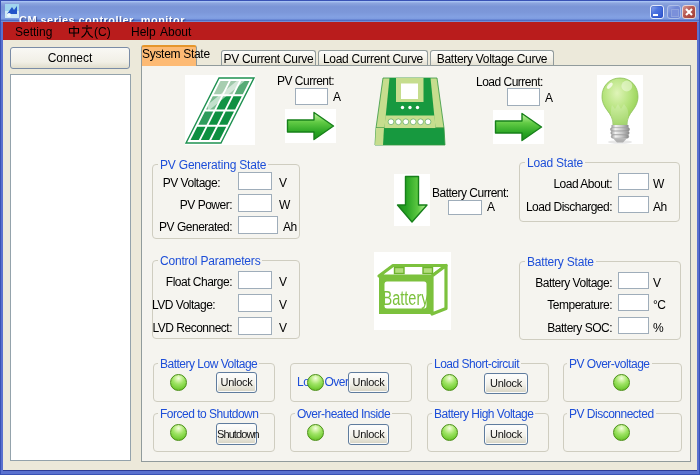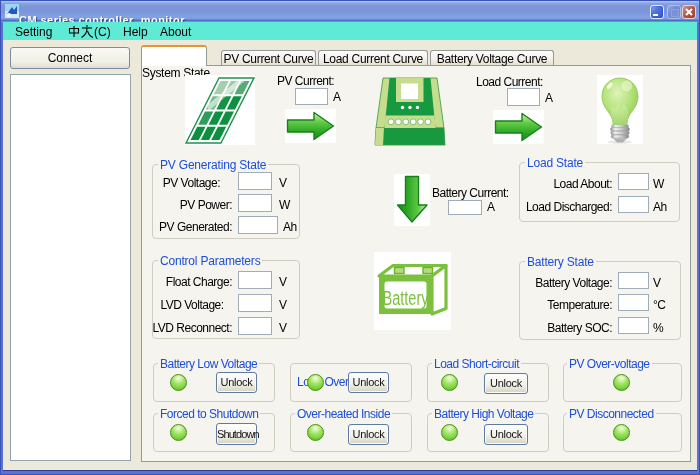--- a/index.html
+++ b/index.html
@@ -23,7 +23,7 @@
 #btnmax::after{ content:""; position:absolute; left:3px; top:3px; width:6px; height:6px; border:1px solid #8fa3de; background:#7b90da;}
 #btnclose { left:682px; background:linear-gradient(135deg,#d49793 0%,#b65750 45%,#a23c34 100%);
   border:1px solid #e8d5d3; }
-#menubar { left:3px; top:22px; width:694px; height:18px; background:#5eead4;
+#menubar { left:3px; top:22px; width:694px; height:18px; background:#b91c1c;
   font-size:12px; color:#000;padding-left:15px; }
 .menuitem { position:absolute; top:3px; }
 #client { left:3px; top:40px; width:694px; height:431px; background:#ece9da; }

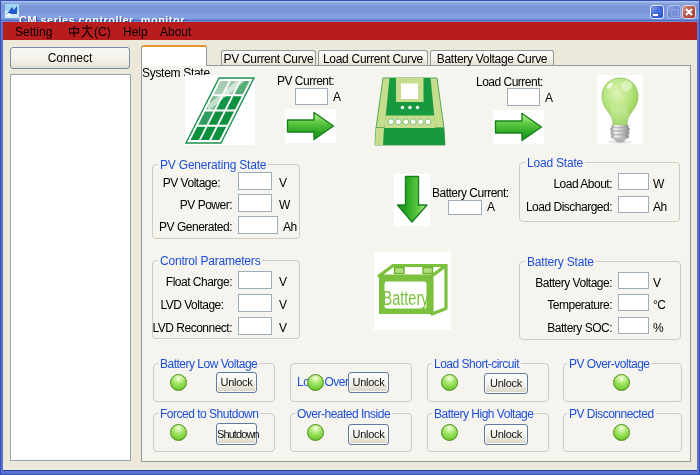--- a/index.html
+++ b/index.html
@@ -88,7 +88,7 @@
           <path d="M19.5 6 C20.5 9 22.5 11.5 25 12.5"></path>
         </g>
       </svg>(C)</span>
-  <span class="menuitem" style="left:120px;">Help</span>
+  <span class="menuitem" style="left:128px;">Help</span>
   <span class="menuitem" style="left:157px;">About</span>
 </div>
 <div class="abs" id="client"></div>

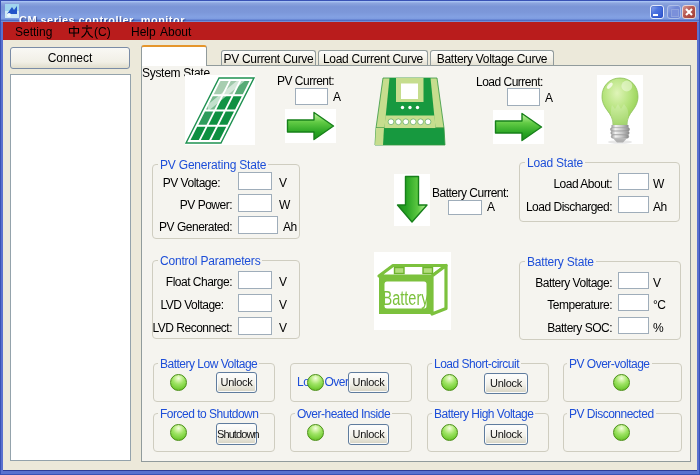--- a/index.html
+++ b/index.html
@@ -38,9 +38,9 @@
 .tab { top:50px; height:15px; white-space:nowrap; letter-spacing:-0.3px; background:linear-gradient(180deg,#fdfdfb 0%,#f2f0e7 60%,#e4e1d2 100%);
   border:1px solid #919b9c; border-bottom:none; border-radius:3px 3px 0 0;
   font-size:12px; text-align:center; padding-top:1px; color:#000;}
-#tab1 { left:141px; top:45px; width:66px; height:21px; white-space:nowrap; letter-spacing:-0.3px; background:#ffffff;
+#tab1 { left:141px; top:45px; width:56px; height:21px; white-space:nowrap; letter-spacing:-0.3px; background:#fdba74;
   border:1px solid #919b9c; border-bottom:none; border-radius:3px 3px 0 0;
-  border-top:2px solid #e5962c; font-size:12px; text-align:center; padding-top:19px;}
+  border-top:2px solid #e5962c; font-size:12px; text-align:center; padding-top:0;}
 #tab2 { left:221px; width:95px; }
 #tab3 { left:318px; width:110px; }
 #tab4 { left:430px; width:124px; }

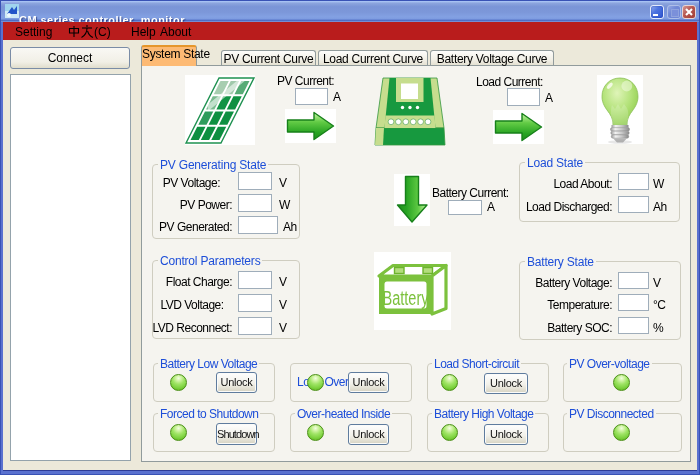--- a/index.html
+++ b/index.html
@@ -236,7 +236,7 @@
 <div class="abs lbl" style="left:152px;top:275px;width:80px;text-align:right;">Float Charge:</div>
 <div class="abs input" style="left:238px;top:271px;width:34px;height:18px;"></div>
 <div class="abs lbl" style="left:279px;top:275px;">V</div>
-<div class="abs lbl" style="left:152px;top:298px;width:80px;text-align:center;">LVD Voltage:</div>
+<div class="abs lbl" style="left:152px;top:298px;width:80px;text-align:left;">LVD Voltage:</div>
 <div class="abs input" style="left:238px;top:294px;width:34px;height:18px;"></div>
 <div class="abs lbl" style="left:279px;top:298px;">V</div>
 <div class="abs lbl" style="left:152px;top:321px;width:80px;text-align:right;">LVD Reconnect:</div>

